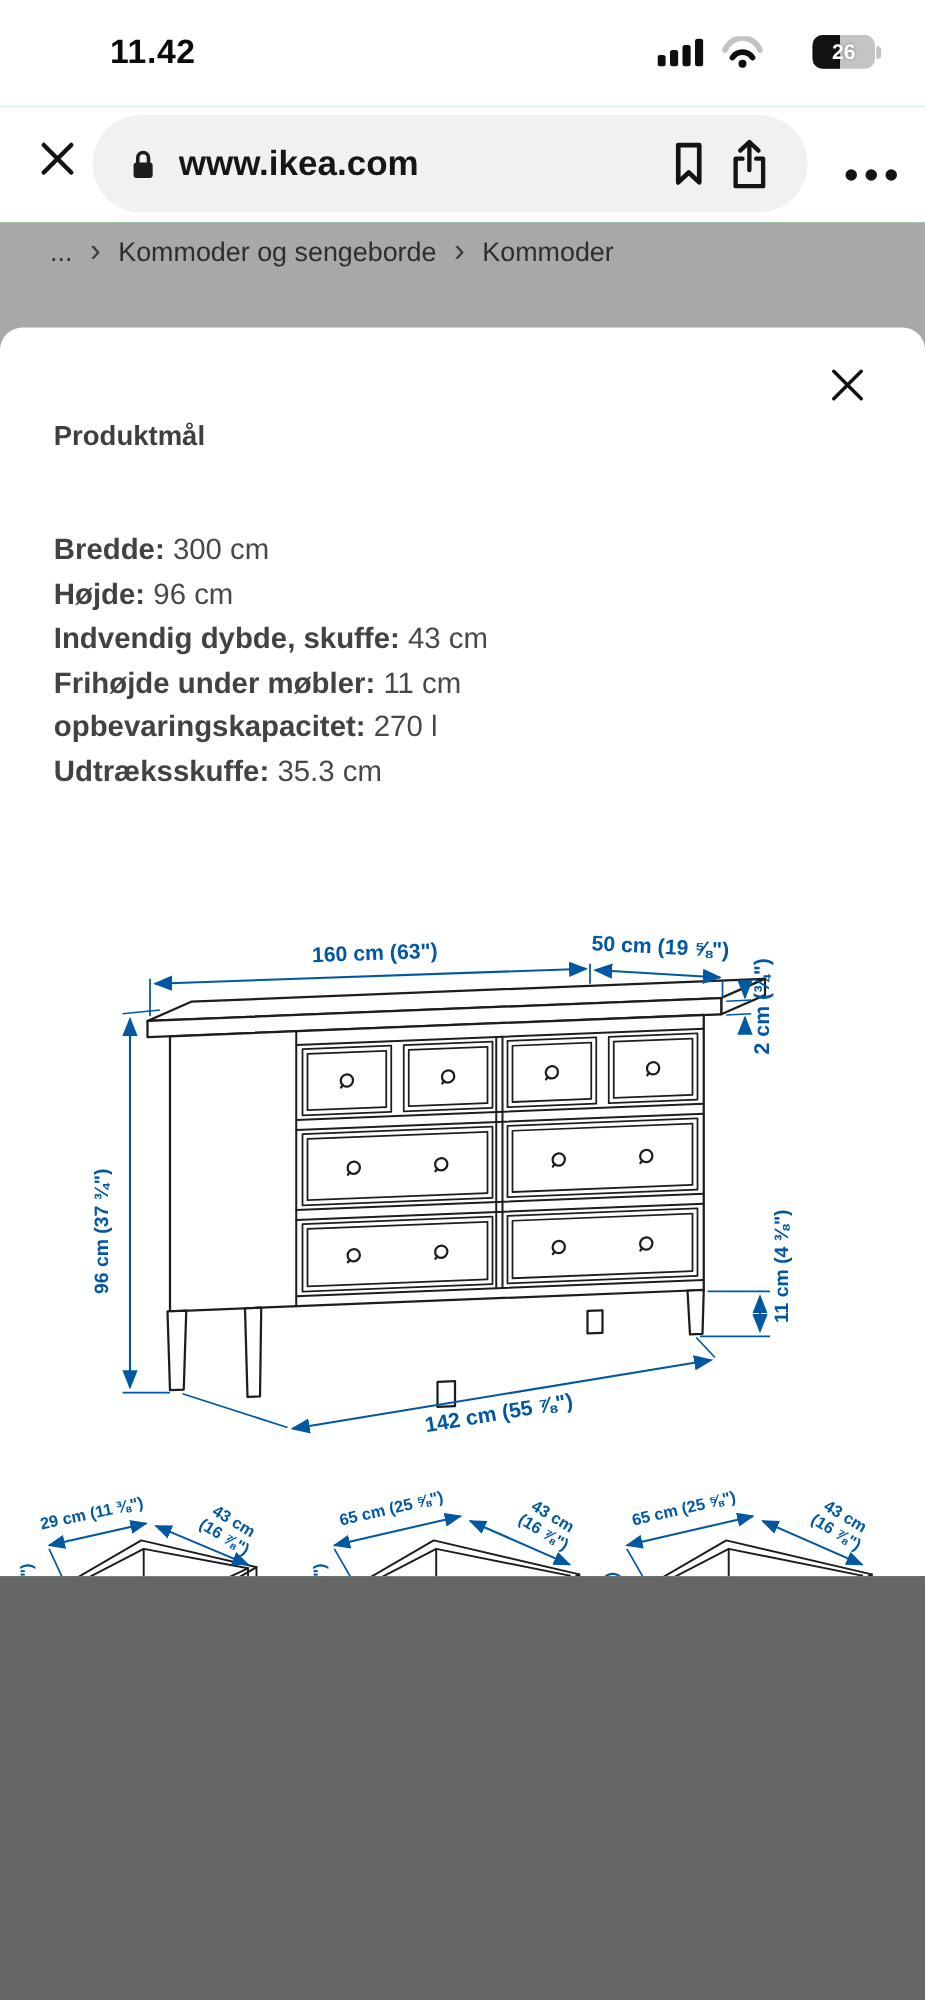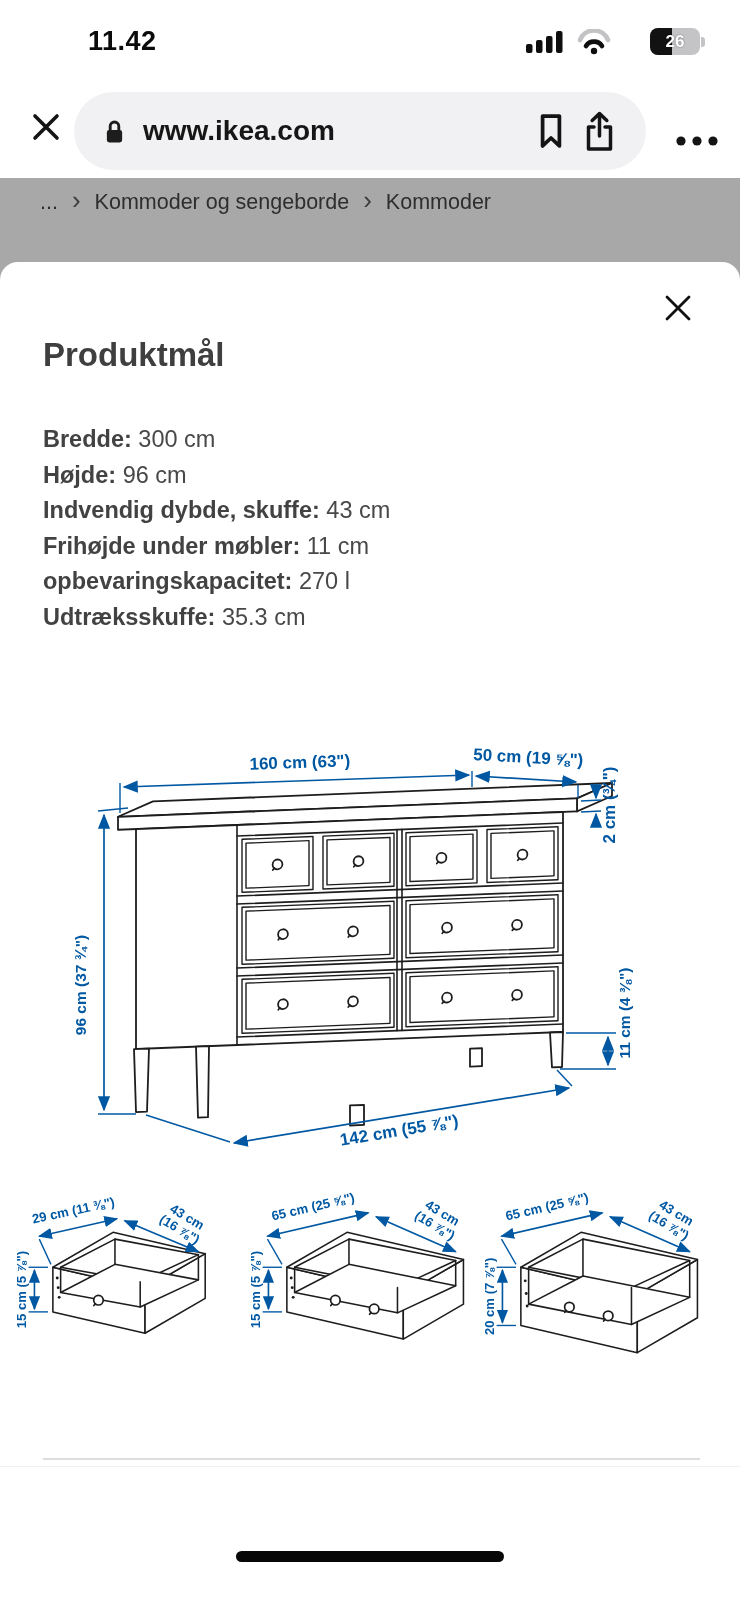--- a/index.html
+++ b/index.html
@@ -3,7 +3,7 @@
 <meta charset="utf-8">
 <style>
   html,body{margin:0;padding:0;background:#666;}
-  .screen{position:relative;width:740px;height:1600px;background:#22c55e;overflow:hidden;
+  .screen{position:relative;width:740px;height:1261px;background:#22c55e;overflow:hidden;
           font-family:"Liberation Sans",sans-serif;-webkit-font-smoothing:antialiased;}
   
   .status-bar{position:absolute;top:0;left:0;width:740px;height:85px;background:#fff;}

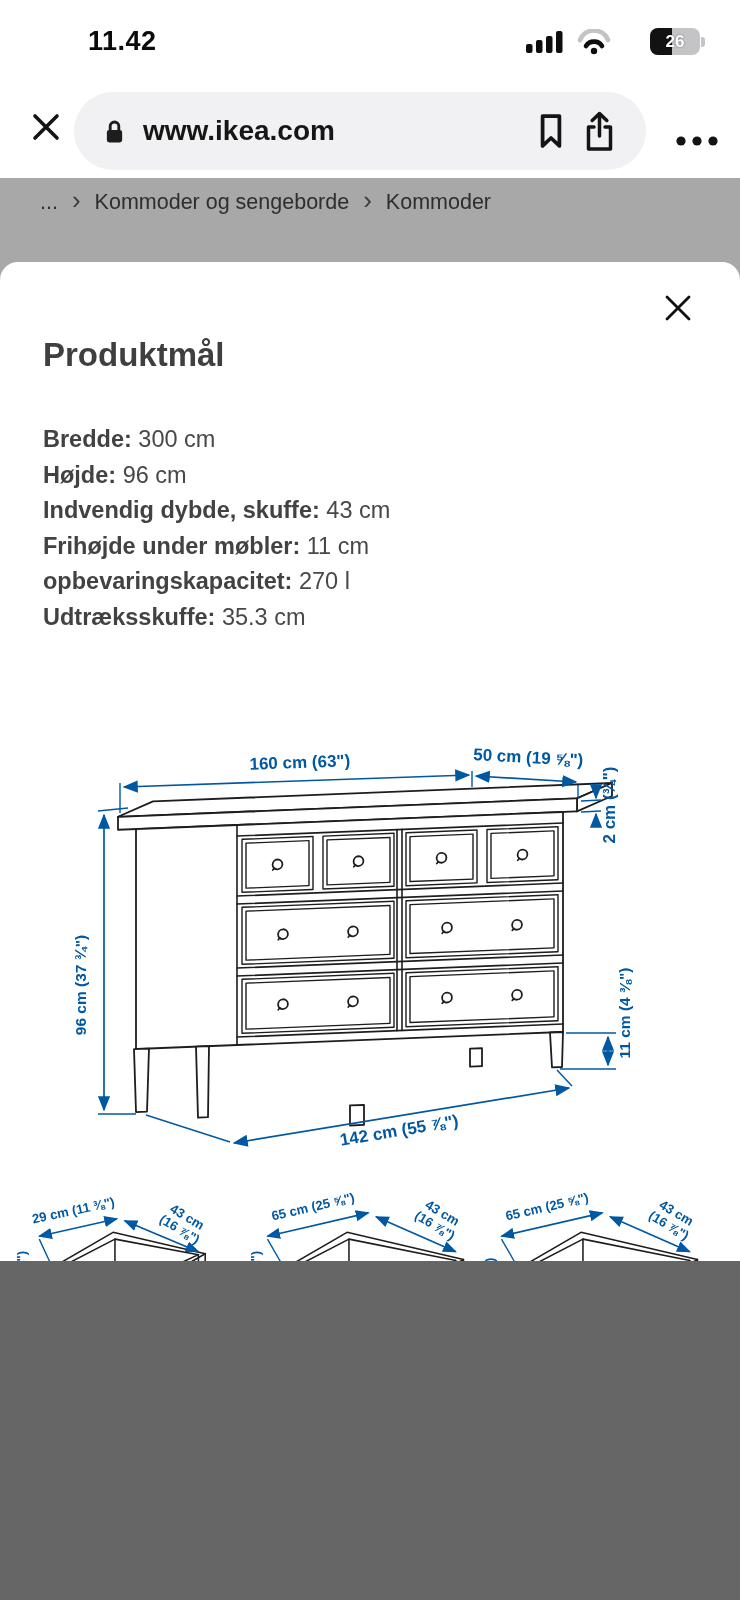--- a/index.html
+++ b/index.html
@@ -29,7 +29,7 @@
   
   .modal{position:absolute;top:262px;left:0;width:740px;height:1338px;background:#fff;border-radius:18px 18px 0 0;}
   .modal-close{position:absolute;right:42px;top:26px;width:40px;height:40px;display:flex;align-items:center;justify-content:center;}
-  .modal-title{position:absolute;left:43px;top:74px;font-size:33px;font-weight:700;color:#3f3f3f;}
+  .modal-title{position:absolute;left:43px;top:74px;font-size:22px;font-weight:700;color:#3f3f3f;}
   .specs{position:absolute;left:43px;top:160px;font-size:23.5px;color:#484848;line-height:35.6px;}
   .spec-label{font-weight:700;color:#424242;}
   .diagram{position:absolute;left:0;top:433px;width:740px;height:470px;}

